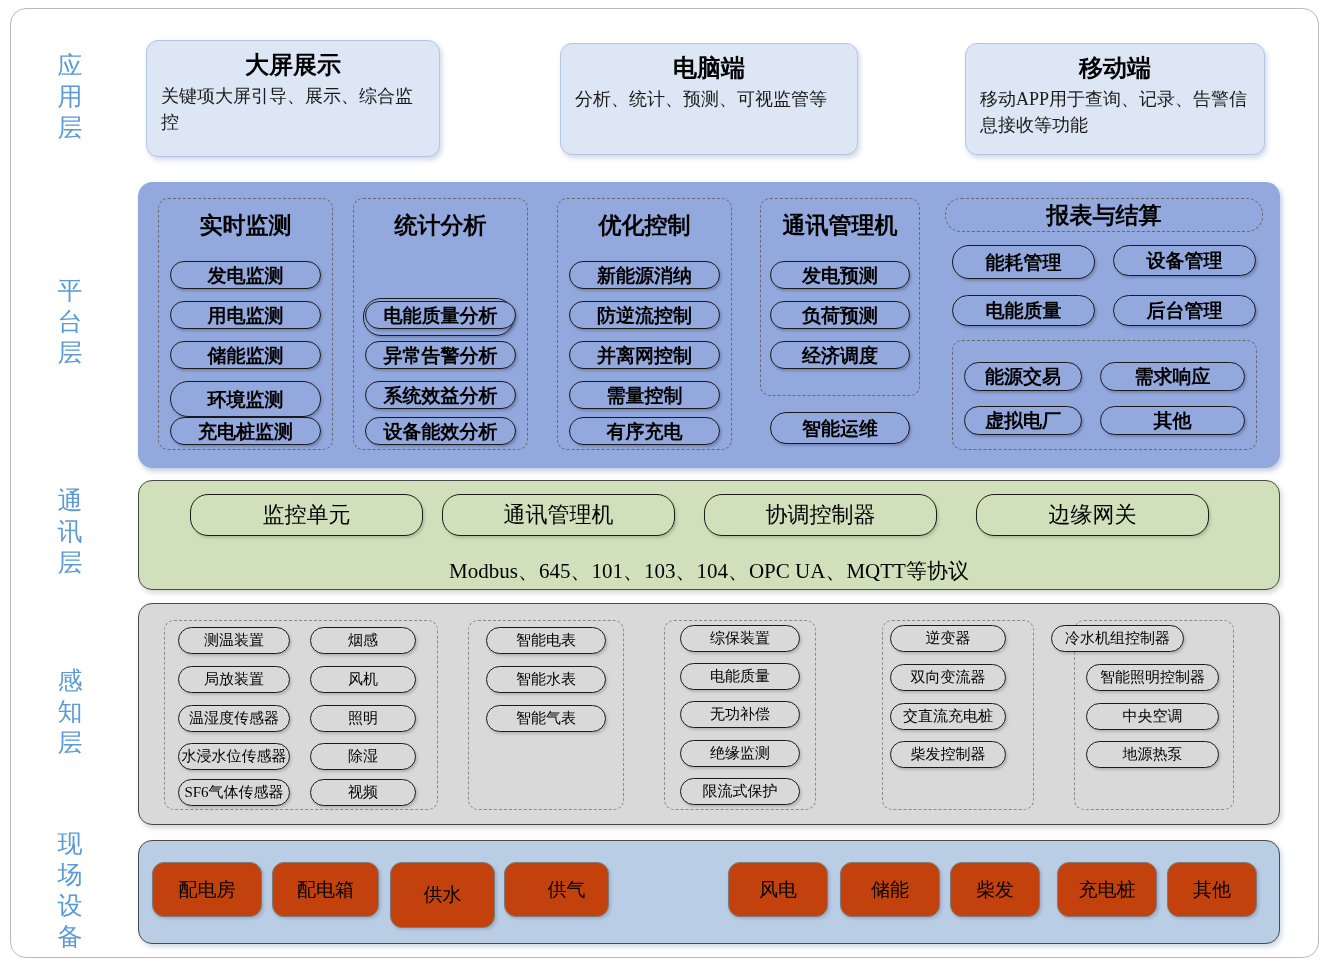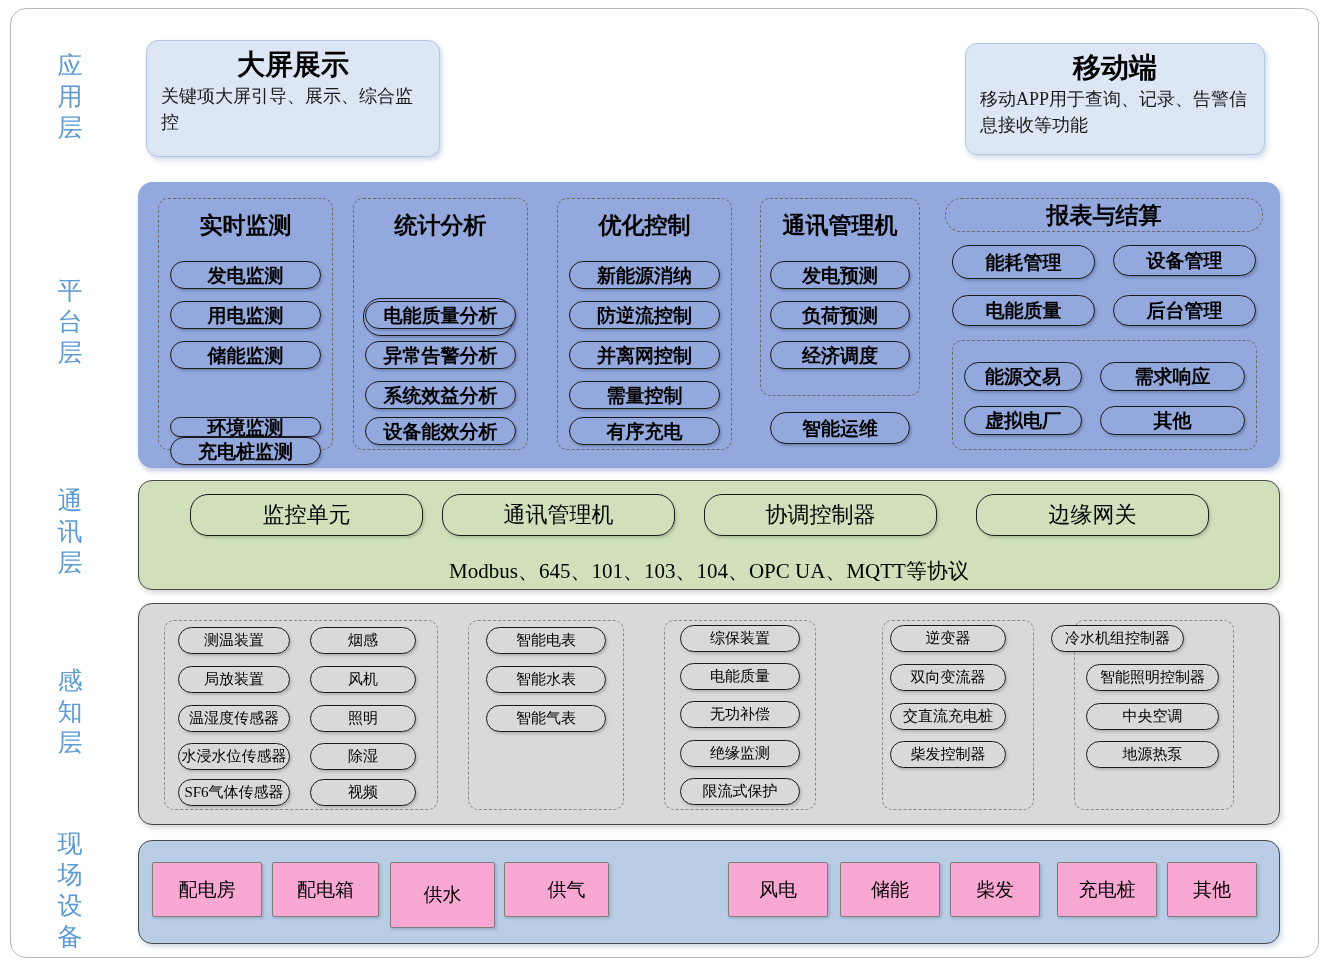--- a/index.html
+++ b/index.html
@@ -77,7 +77,7 @@
   }
   .app-card .app-title{
     text-align:center;
-    font-size:28px;
+    font-size:24px;
     font-weight:bold;
     color:#000;
     line-height:32px;

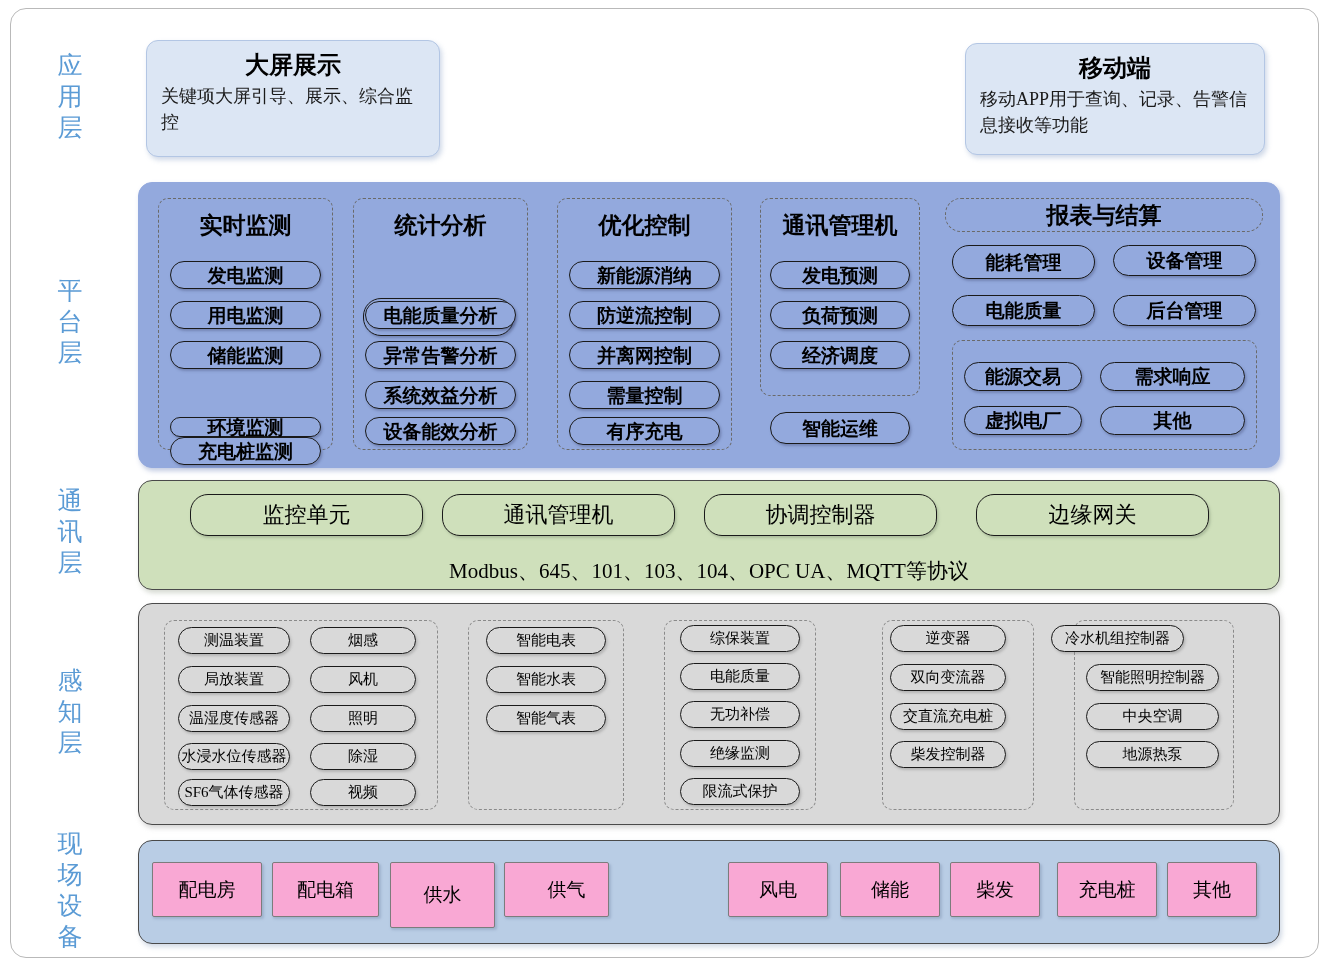--- a/index.html
+++ b/index.html
@@ -208,6 +208,10 @@
     <div class="app-desc">关键项大屏引导、展示、综合监控</div>
   </div>
 
+  <div class="app-card centered" style="left:560px;top:43px;width:298px;height:112px;">
+    <div class="app-title">电脑端</div>
+    <div class="app-desc">分析、统计、预测、可视监管等</div>
+  </div>
 
   <div class="app-card centered" style="left:965px;top:43px;width:300px;height:112px;">
     <div class="app-title">移动端</div>

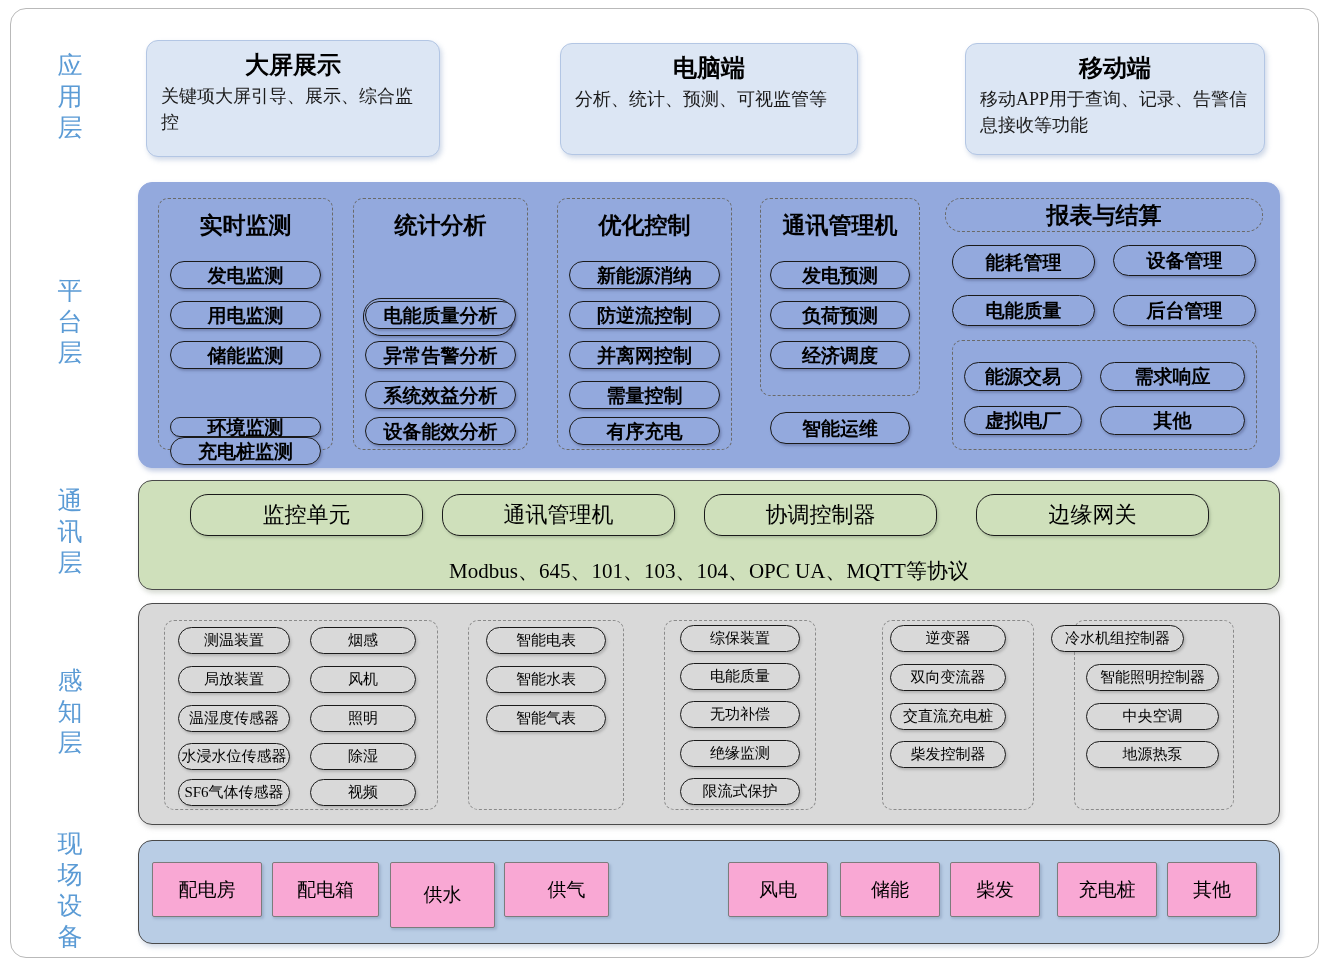--- a/index.html
+++ b/index.html
@@ -225,7 +225,7 @@
   <div class="pill plat" style="left:170px;top:261px;width:151px;height:28px;">发电监测</div>
   <div class="pill plat" style="left:170px;top:301px;width:151px;height:28px;">用电监测</div>
   <div class="pill plat" style="left:170px;top:341px;width:151px;height:28px;">储能监测</div>
-  <div class="pill plat" style="left:170px;top:381px;width:151px;height:20px;margin-top:36px;">环境监测</div>
+  <div class="pill plat" style="left:170px;top:381px;width:151px;height:36px;">环境监测</div>
   <div class="pill plat" style="left:170px;top:417px;width:151px;height:28px;margin-top:20px;">充电桩监测</div>
 
   <div class="dgroup" style="left:353px;top:198px;width:175px;height:252px;"></div>

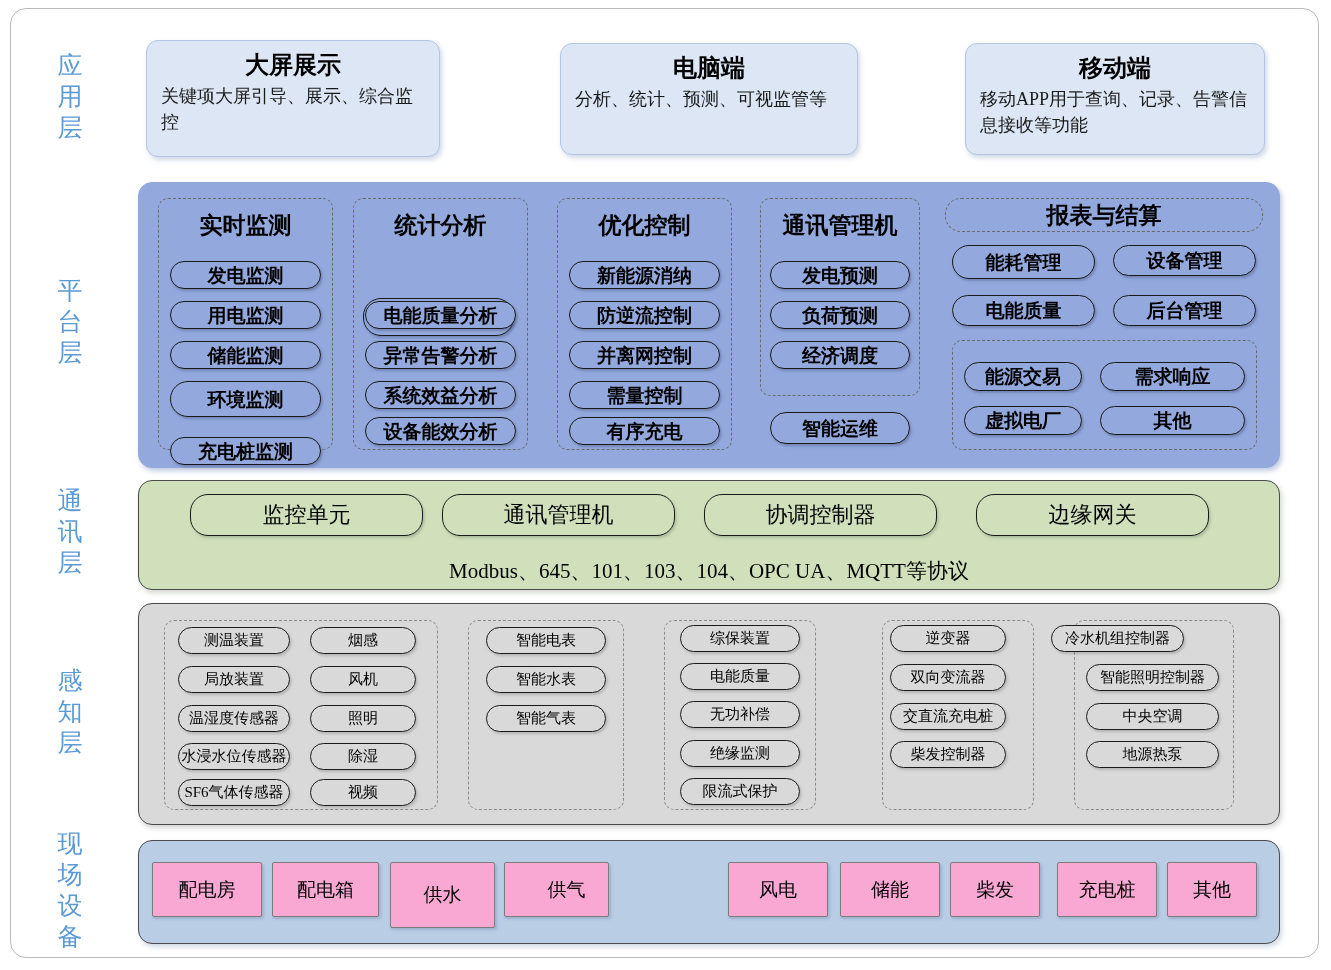--- a/index.html
+++ b/index.html
@@ -226,7 +226,7 @@
   <div class="pill plat" style="left:170px;top:301px;width:151px;height:28px;">用电监测</div>
   <div class="pill plat" style="left:170px;top:341px;width:151px;height:28px;">储能监测</div>
   <div class="pill plat" style="left:170px;top:381px;width:151px;height:36px;">环境监测</div>
-  <div class="pill plat" style="left:170px;top:417px;width:151px;height:28px;margin-top:20px;">充电桩监测</div>
+  <div class="pill plat" style="left:170px;top:417px;width:151px;height:28px;">充电桩监测</div>
 
   <div class="dgroup" style="left:353px;top:198px;width:175px;height:252px;"></div>
   <div class="group-title" style="left:353px;top:212px;width:175px;">统计分析</div>

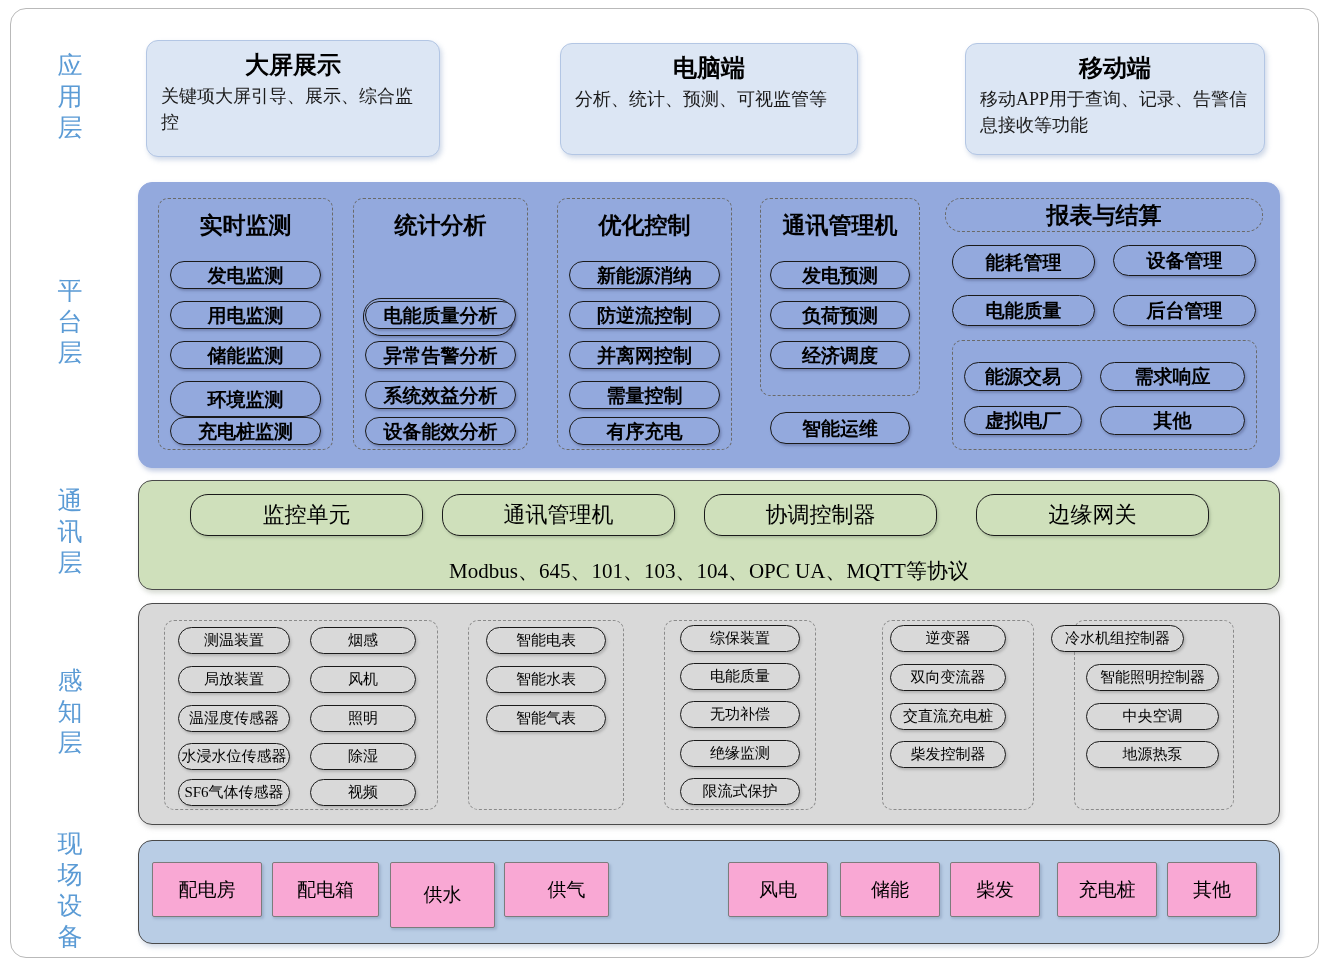--- a/index.html
+++ b/index.html
@@ -159,9 +159,9 @@
     position:absolute;
     box-sizing:border-box;
     display:flex;align-items:center;justify-content:center;
-    background:#f9a8d4;
+    background:#c2410c;
     border:1.4px solid #7c7c7c;
-    border-radius:2px;
+    border-radius:12px;
     font-size:19px;
     color:#000;
     font-family:Liberation Serif, serif;

